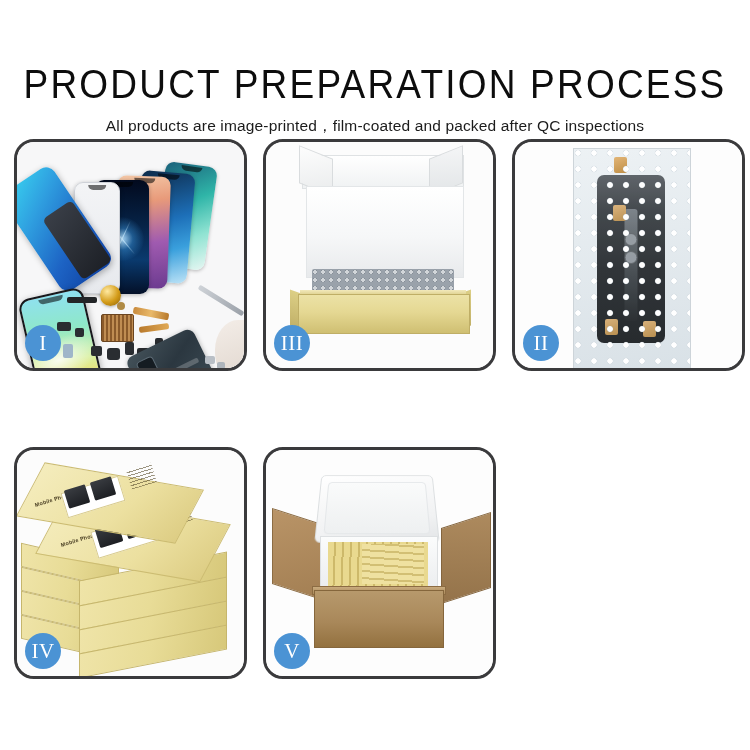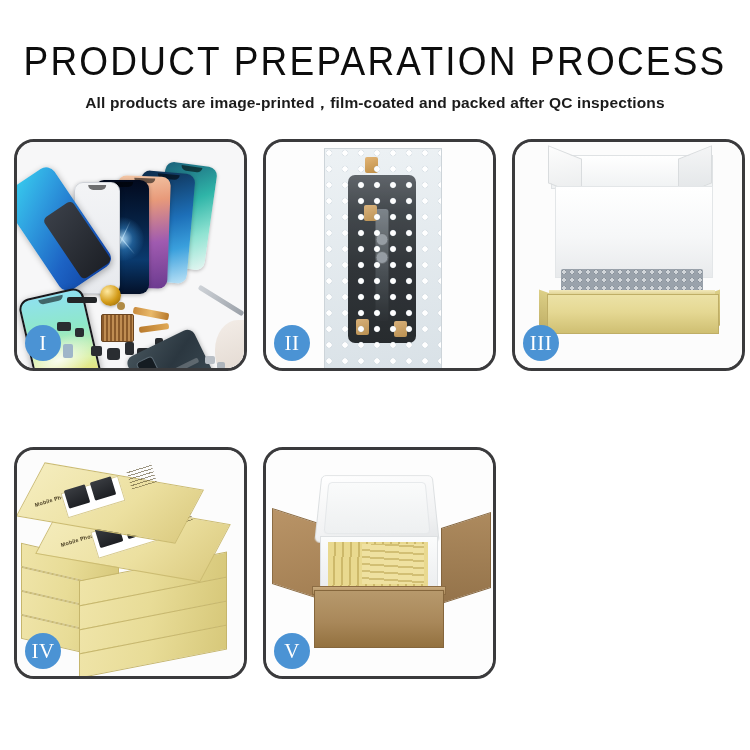--- a/index.html
+++ b/index.html
@@ -17,7 +17,7 @@
 
   
   .header {
-    padding-top: 40px;
+    padding-top: 63px;
     text-align: center;
   }
   .title {

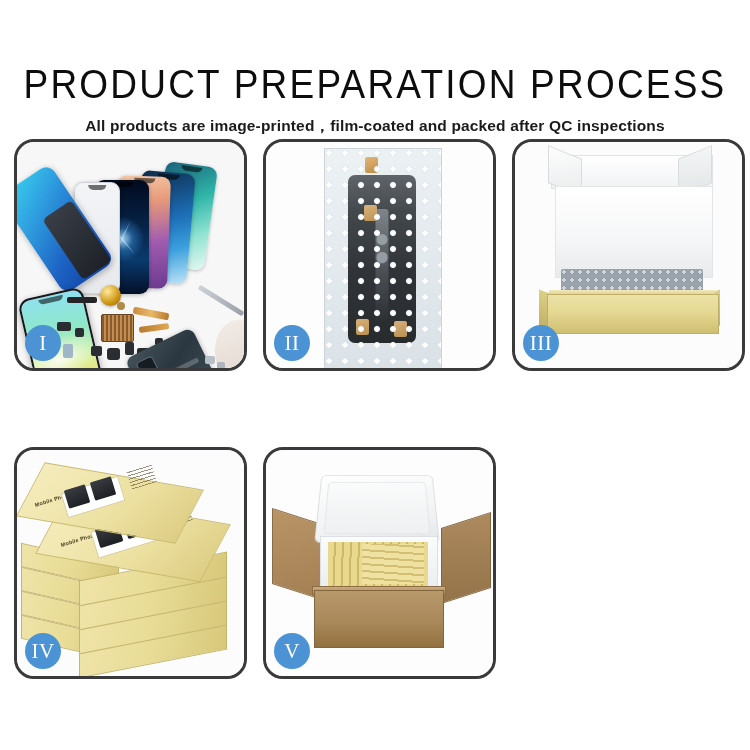--- a/index.html
+++ b/index.html
@@ -34,7 +34,7 @@
   .subtitle {
     margin-top: 16px;
     font-size: 15.5px;
-    font-weight: 700;
+    font-weight: 400;
     color: #1b1b1b;
     letter-spacing: 0.15px;
     white-space: nowrap;

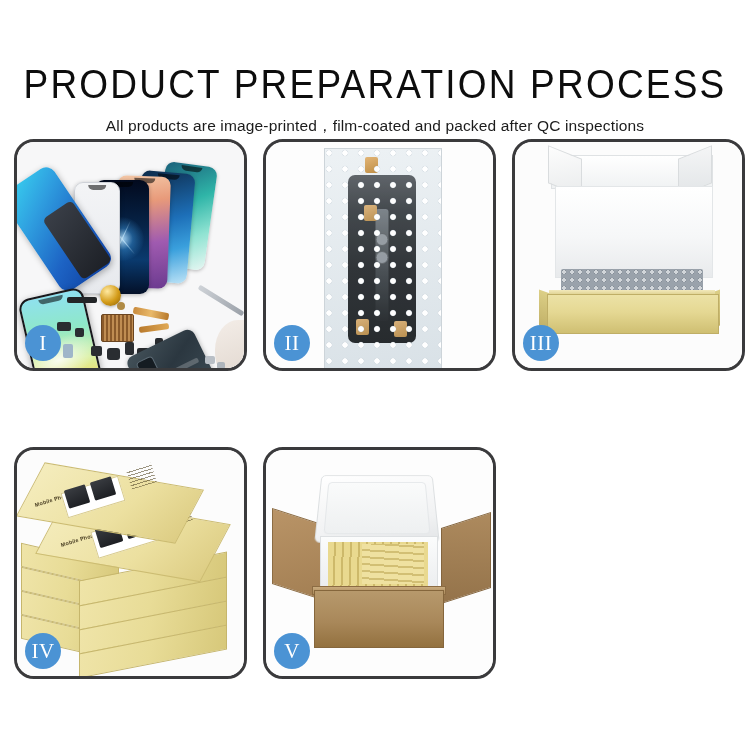--- a/index.html
+++ b/index.html
@@ -500,25 +500,6 @@
     <div class="badge">I</div>
   </div>
 
-  <div class="panel p2">
-    <div class="scene">
-      <div class="bg"></div>
-      <div class="bubblebag">
-        <div class="bagpart">
-          <span class="col"></span>
-          <span class="dot" style="top:58px;"></span>
-          <span class="dot" style="top:76px;"></span>
-          <span class="tape" style="left:16px;top:30px;"></span>
-          <span class="tape" style="left:8px;top:144px;"></span>
-          <span class="tape" style="left:46px;top:146px;"></span>
-        </div>
-        <span class="tape" style="left:40px;top:8px;"></span>
-        <div class="bubbletex"></div>
-      </div>
-    </div>
-    <div class="badge">II</div>
-  </div>
-
   <div class="panel p3">
     <div class="scene">
       <div class="bg"></div>
@@ -535,6 +516,25 @@
     <div class="badge">III</div>
   </div>
 
+  <div class="panel p2">
+    <div class="scene">
+      <div class="bg"></div>
+      <div class="bubblebag">
+        <div class="bagpart">
+          <span class="col"></span>
+          <span class="dot" style="top:58px;"></span>
+          <span class="dot" style="top:76px;"></span>
+          <span class="tape" style="left:16px;top:30px;"></span>
+          <span class="tape" style="left:8px;top:144px;"></span>
+          <span class="tape" style="left:46px;top:146px;"></span>
+        </div>
+        <span class="tape" style="left:40px;top:8px;"></span>
+        <div class="bubbletex"></div>
+      </div>
+    </div>
+    <div class="badge">II</div>
+  </div>
+
   <div class="panel p4">
     <div class="scene">
       <div class="bg"></div>

